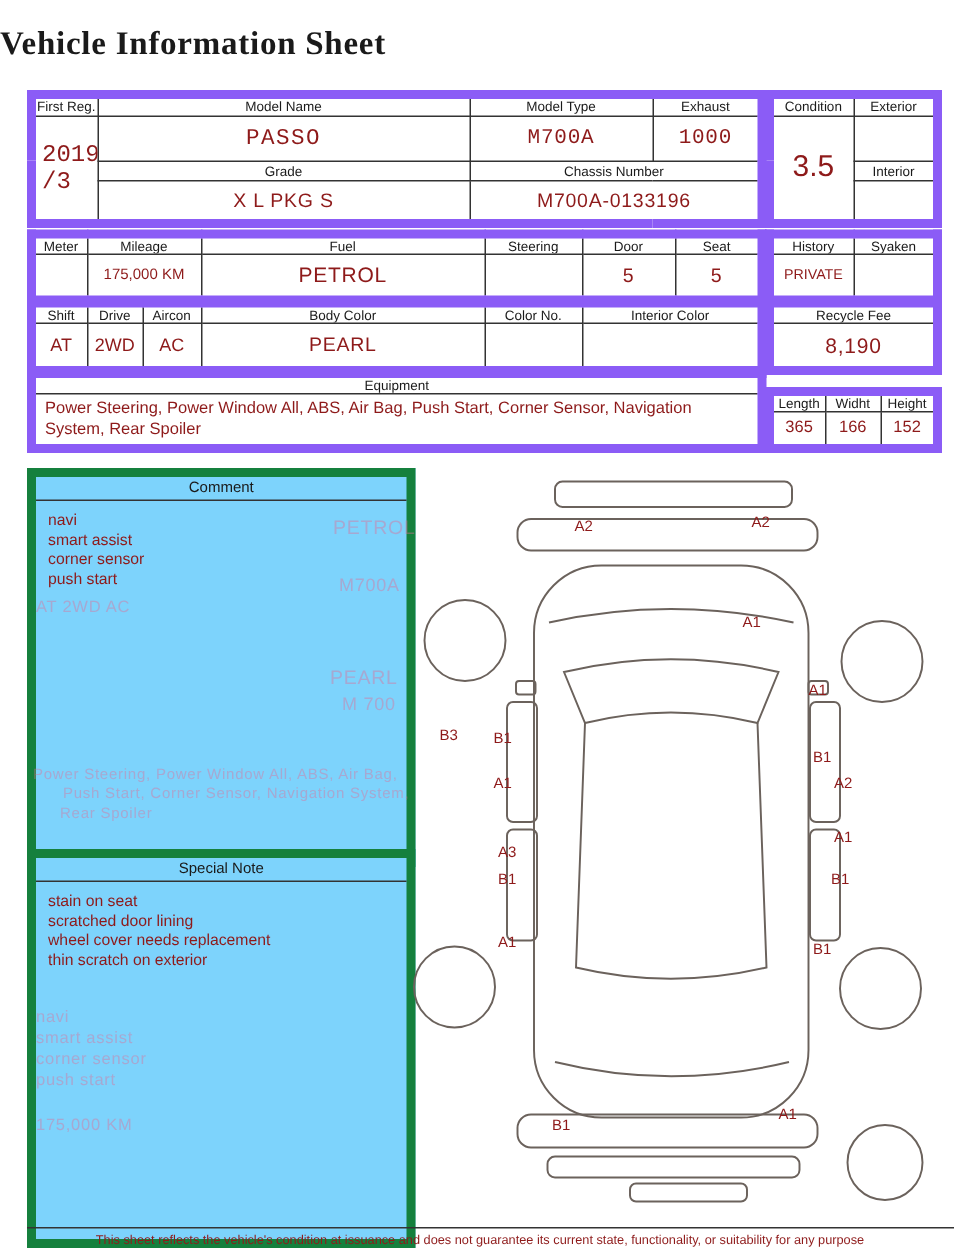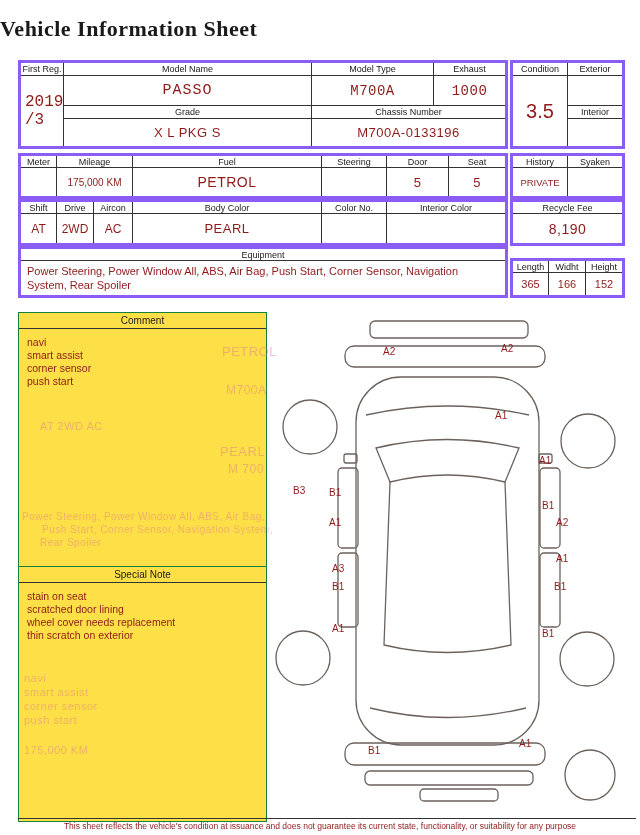--- a/index.html
+++ b/index.html
@@ -7,7 +7,7 @@
         font-family:"Liberation Sans",sans-serif;color:#1a1a1a;}
   .title{position:absolute;top:16px;left:0;width:100%;text-align:left;
          font-family:"Liberation Serif",serif;font-size:22px;font-weight:bold;letter-spacing:.5px;}
-  table{border-collapse:collapse;table-layout:fixed;position:absolute;border:3px solid #8b5cf6;}
+  table{border-collapse:collapse;table-layout:fixed;position:absolute;border:6px solid #8b5cf6;}
   td{border:1px solid #333;padding:0;text-align:center;vertical-align:middle;overflow:hidden;}
   .lbl{font-size:9px;color:#1a1a1a;}
   .val{color:#8e1a1a;}

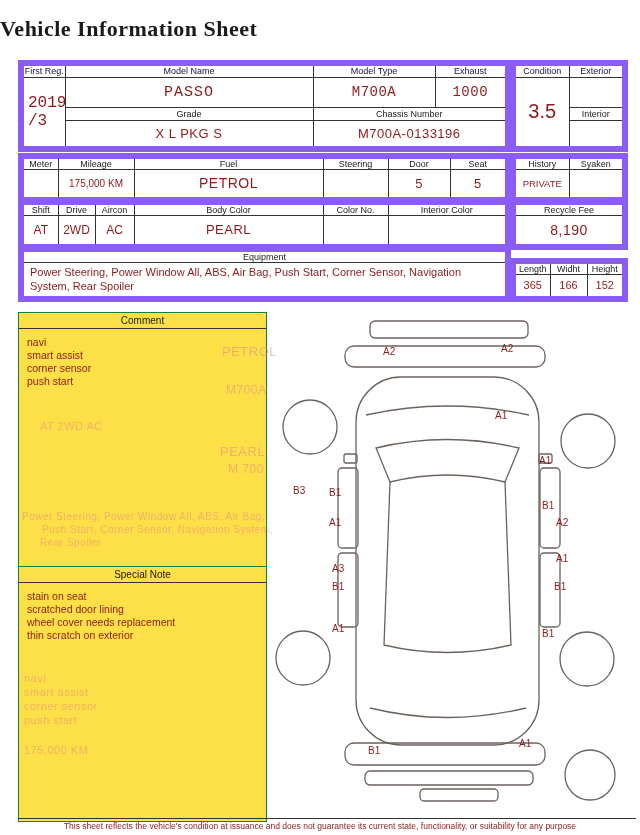--- a/index.html
+++ b/index.html
@@ -16,7 +16,7 @@
   .v10{font-size:10px;} .v95{font-size:9.5px;} .v20{font-size:20px;}
   .leftpad{text-align:left;padding-left:4px;}
   .equip{font-size:11px;text-align:left;padding:2px 6px;line-height:1.3;color:#8e1a1a;}
-  .panel{position:absolute;border:1px solid #15803d;background:#fde047;}
+  .panel{position:absolute;border:6px solid #15803d;background:#7dd3fc;}
   .panel-h{height:15px;line-height:15px;text-align:center;font-size:10px;border-bottom:1px solid #333;color:#1a1a1a;}
   .panel-b{padding:7px 8px;font-size:10.5px;line-height:1.15;color:#8e1a1a;}
   .panel-b div{margin-bottom:1px;}

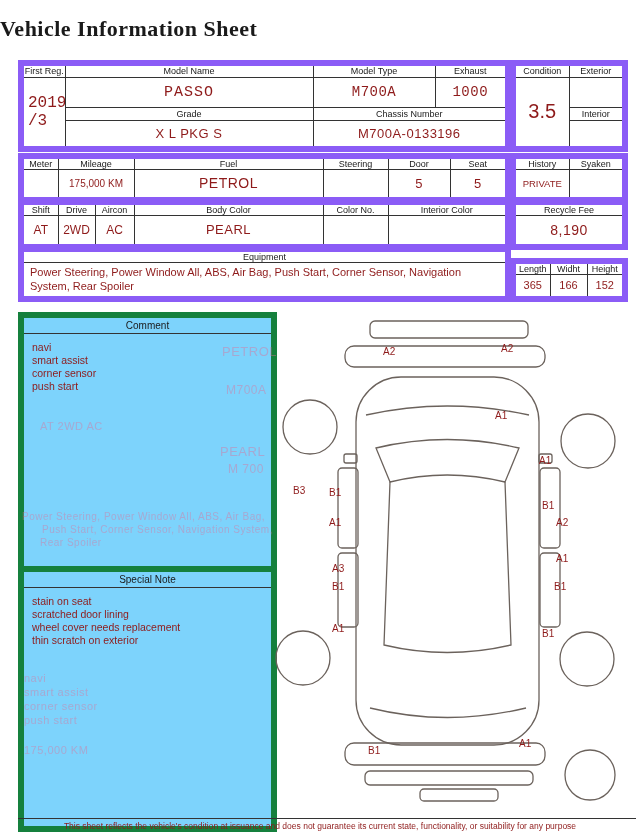--- a/index.html
+++ b/index.html
@@ -265,7 +265,7 @@
   <div class="ghost-layer">
       <span style="left: 222px; top: 344px; font-size: 13px;">PETROL</span>
       <span style="left: 226px; top: 383px; font-size: 12px;">M700A</span>
-      <span style="left: 24px; top: 420px; font-size: 11px; margin-left: 16px;">AT  2WD  AC</span>
+      <span style="left: 24px; top: 399px; font-size: 11px;">AT  2WD  AC</span>
       <span style="left: 220px; top: 444px; font-size: 13px;">PEARL</span>
       <span style="left: 228px; top: 462px; font-size: 12px;">M 700</span>
       <span style="left: 22px; top: 511px; font-size: 10px;">Power Steering, Power Window  All, ABS, Air Bag,</span>

